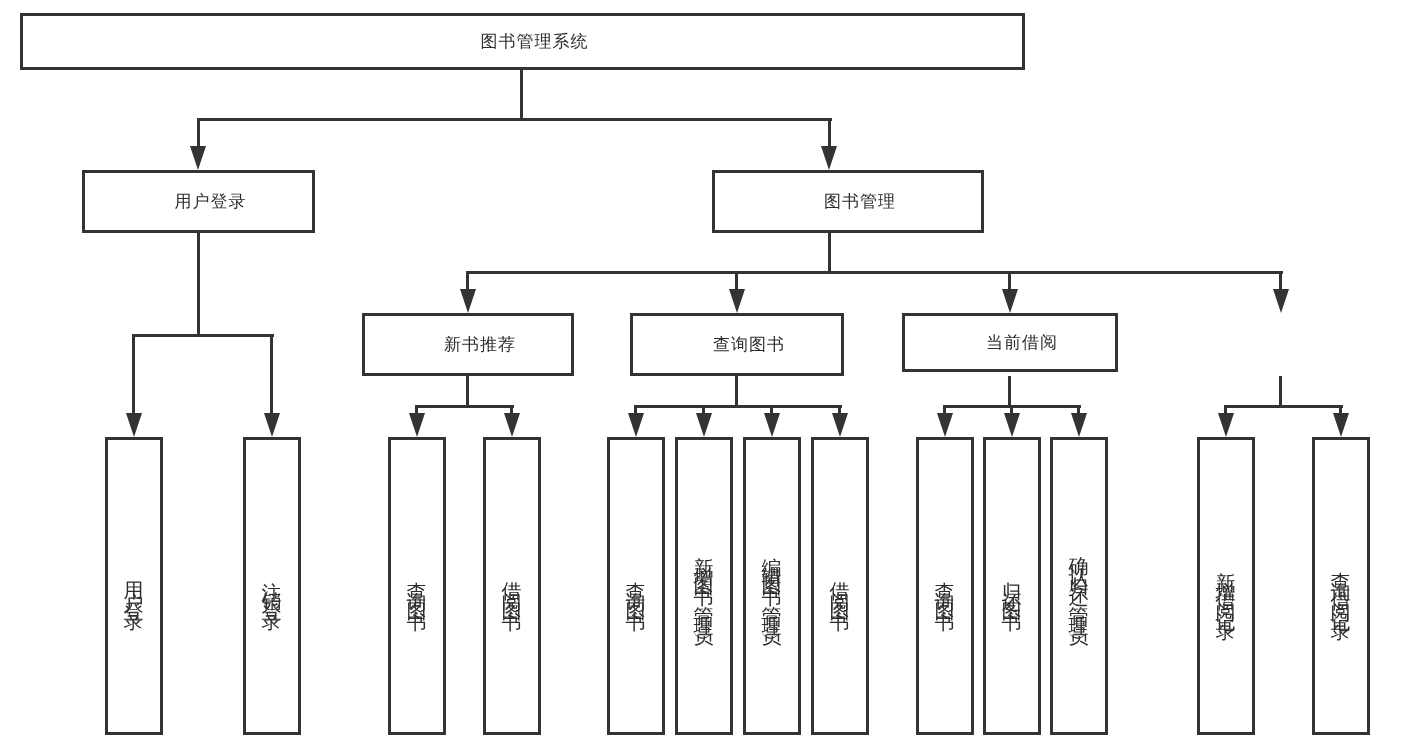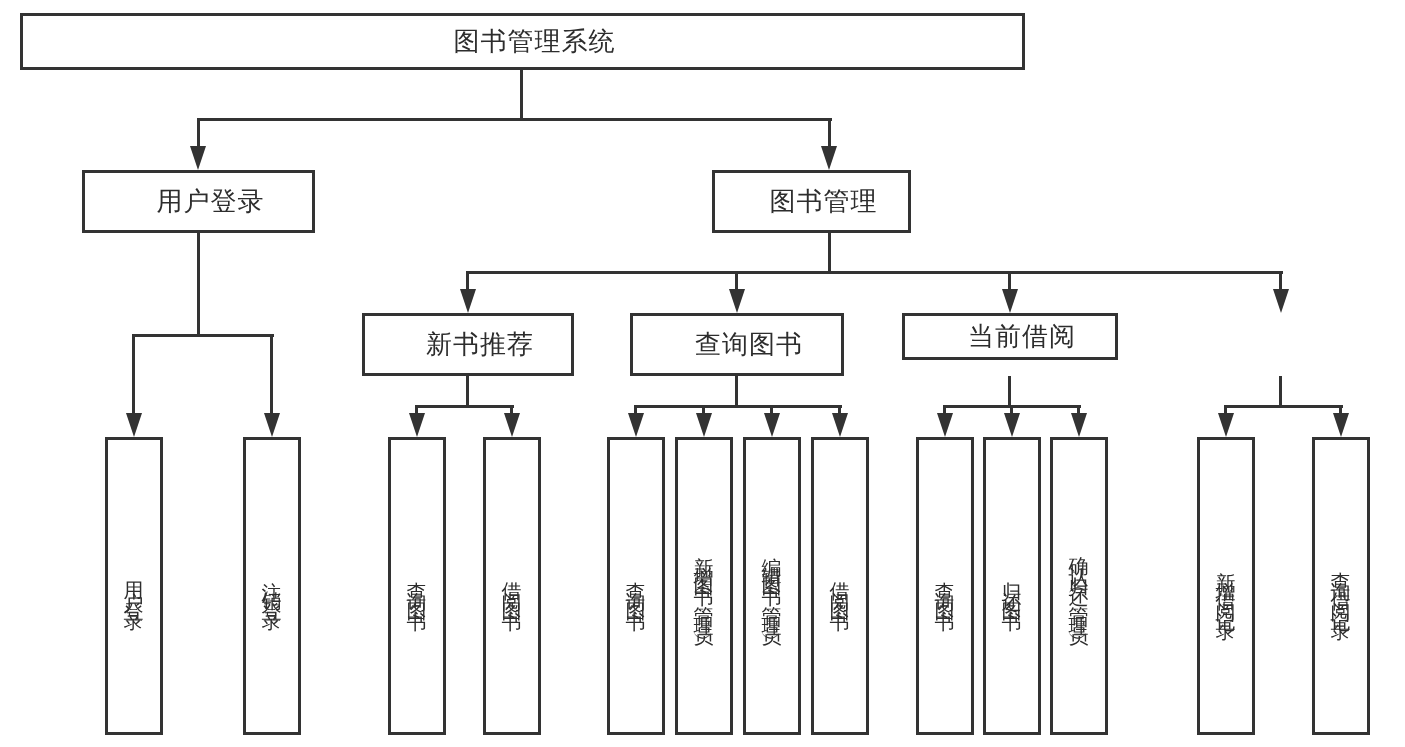--- a/index.html
+++ b/index.html
@@ -11,7 +11,7 @@
     position:absolute;background:#ffffff;border:3px solid #333333;box-sizing:border-box;
     display:flex;align-items:center;justify-content:center;z-index:2;
   }
-  .hbox{font-size:26px;letter-spacing:1px;white-space:nowrap;padding-left:24px;}
+  .hbox{font-size:17px;letter-spacing:1px;white-space:nowrap;padding-left:24px;}
   .vbox{
     writing-mode:vertical-rl;text-orientation:mixed;
     font-size:20px;letter-spacing:10px;line-height:1;

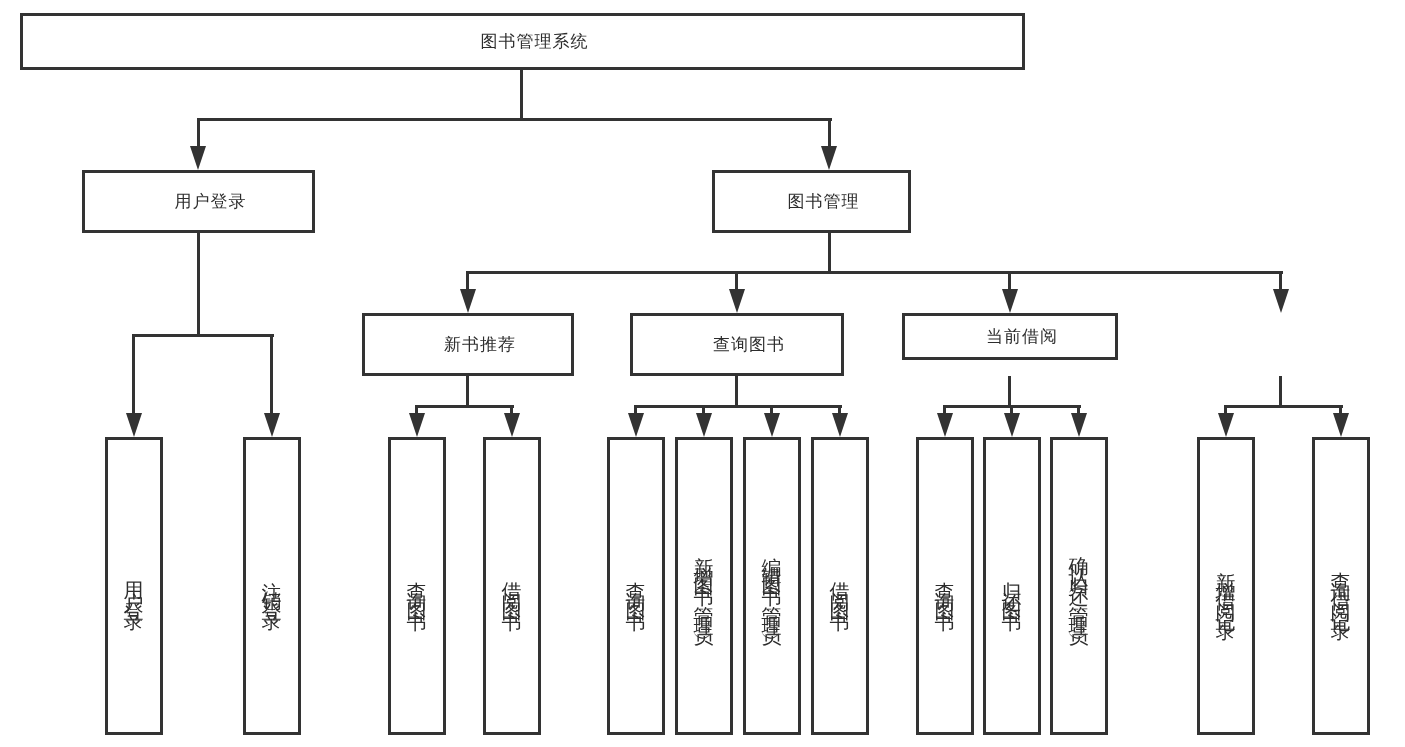--- a/index.html
+++ b/index.html
@@ -36,7 +36,7 @@
   <div class="box hbox" style="left:20px;top:13px;width:1005px;height:57px">图书管理系统</div>
 
   <div class="box hbox" style="left:82px;top:170px;width:233px;height:63px">用户登录</div>
-  <div class="box hbox" style="left:712px;top:170px;width:199px;height:63px">图书管理</div>
+  <div class="box hbox" style="left:712px;top:170px;width:272px;height:63px">图书管理</div>
 
   <div class="box hbox" style="left:362px;top:313px;width:212px;height:63px">新书推荐</div>
   <div class="box hbox" style="left:630px;top:313px;width:214px;height:63px">查询图书</div>

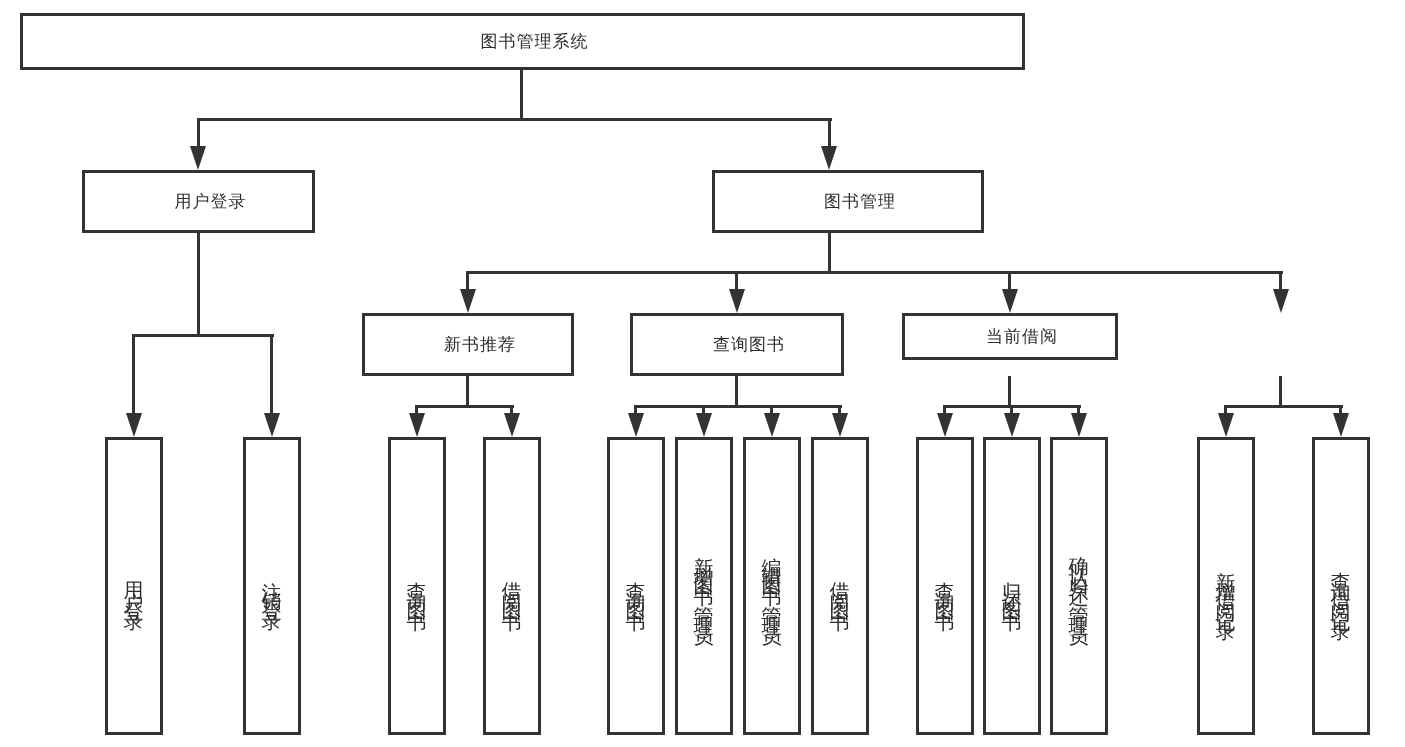--- a/index.html
+++ b/index.html
@@ -40,7 +40,7 @@
 
   <div class="box hbox" style="left:362px;top:313px;width:212px;height:63px">新书推荐</div>
   <div class="box hbox" style="left:630px;top:313px;width:214px;height:63px">查询图书</div>
-  <div class="box hbox" style="left:902px;top:313px;width:216px;height:47px">当前借阅</div>
+  <div class="box hbox" style="left:902px;top:313px;width:216px;height:59px">当前借阅</div>
 
   <div class="box vbox" style="left:105px;top:437px;width:58px;height:298px">用户登录</div>
   <div class="box vbox" style="left:243px;top:437px;width:58px;height:298px">注销登录</div>

